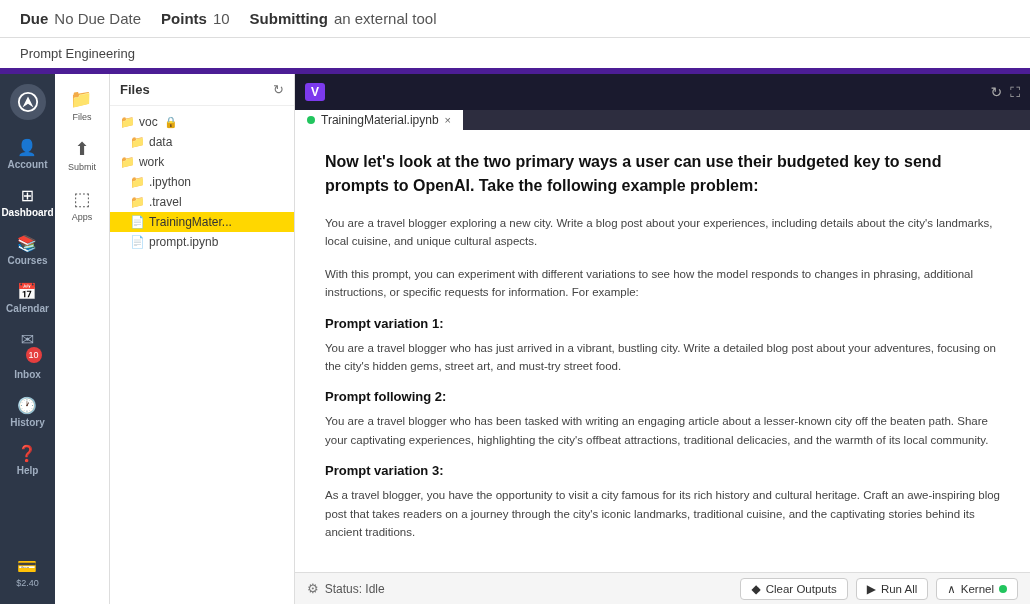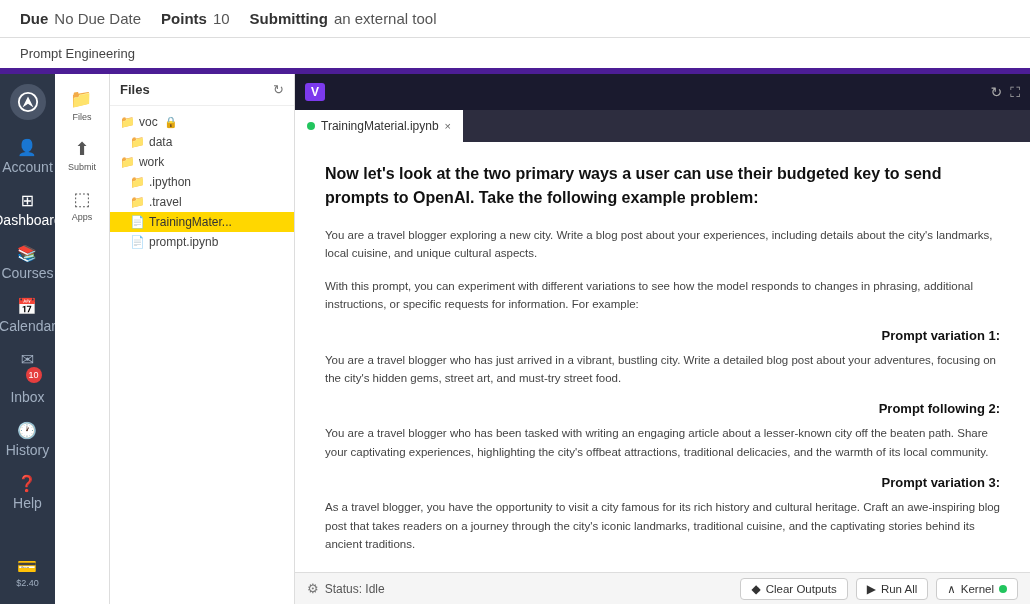--- a/index.html
+++ b/index.html
@@ -40,7 +40,7 @@
     .notebook-header-btn { color: #aaa; font-size: 14px; cursor: pointer; background: none; border: none; }
 
     
-    .tab-bar { background: #2d2d3f; display: flex; align-items: center; height: 32px; }
+    .tab-bar { background: #2d2d3f; display: flex; align-items: center; height: 20px; }
     .tab { display: flex; align-items: center; gap: 6px; padding: 0 12px; height: 100%; font-size: 12px; cursor: pointer; background: #fff; color: #333; }
     .tab-dot { width: 8px; height: 8px; background: #22c55e; border-radius: 50%; }
     .tab-close { color: #666; font-size: 11px; }

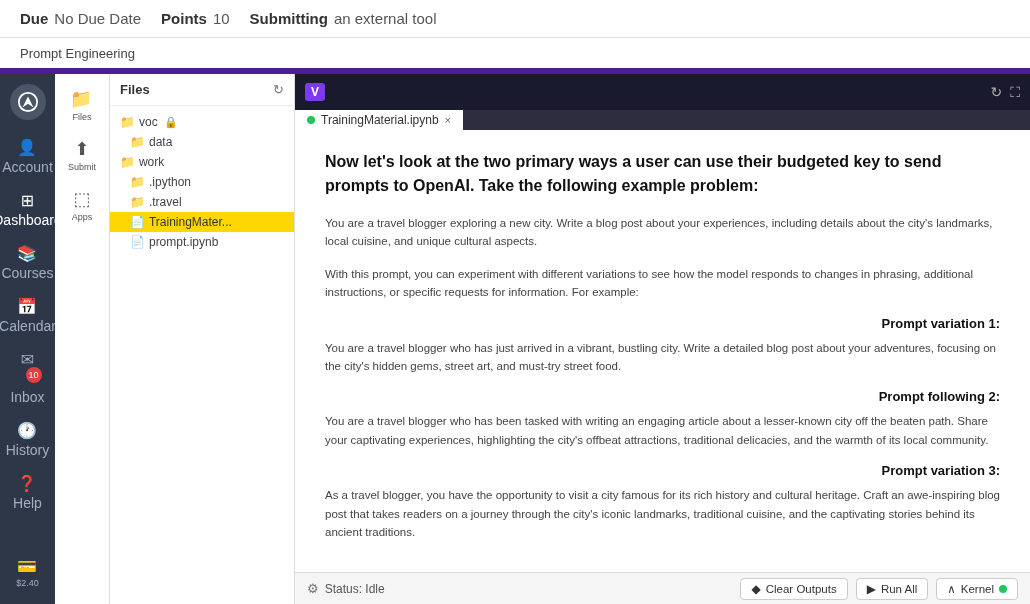--- a/index.html
+++ b/index.html
@@ -24,7 +24,7 @@
     .nav-logo svg { width: 22px; height: 22px; }
     .nav-item { display: flex; flex-direction: column; align-items: center; gap: 2px; padding: 6px 4px; border-radius: 6px; cursor: pointer; width: 50px; }
     .nav-item-icon { font-size: 16px; color: #a0aec0; }
-    .nav-item-label { font-size: 14px; color: #a0aec0; text-align: left; }
+    .nav-item-label { font-size: 10px; color: #a0aec0; text-align: left; font-weight: bold; }
     .nav-item.active .nav-item-icon, .nav-item.active .nav-item-label { color: #fff; }
     .nav-badge { background: #e53e3e; color: #fff; font-size: 9px; border-radius: 50%; width: 16px; height: 16px; display: flex; align-items: center; justify-content: center; position: relative; top: -4px; left: 6px; }
     .nav-bottom { margin-top: auto; }

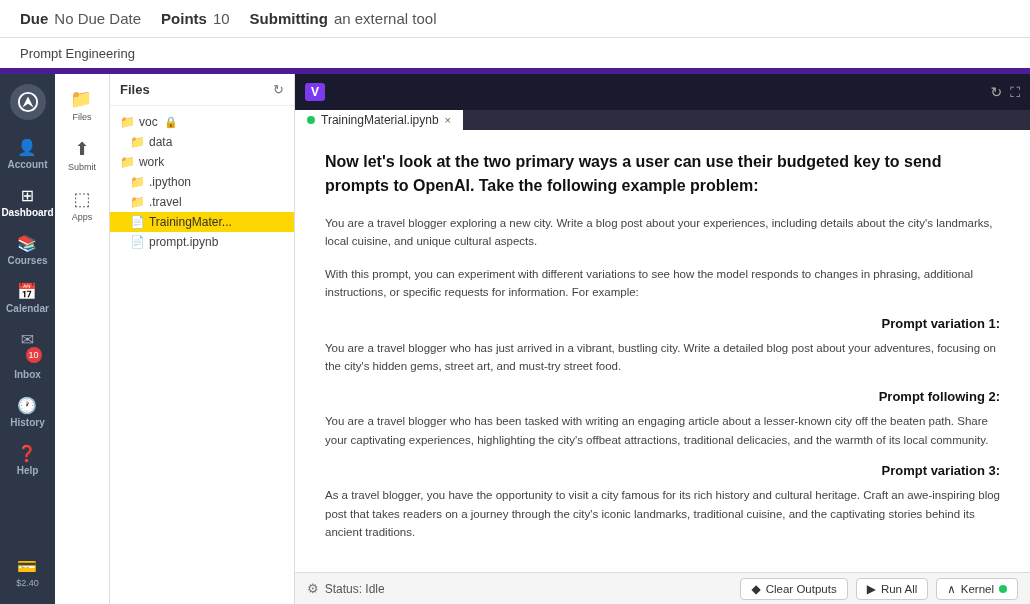--- a/index.html
+++ b/index.html
@@ -53,7 +53,7 @@
 
     .content-heading { font-size: 16px; font-weight: 600; color: #111; margin-bottom: 16px; line-height: 1.5; }
     .content-para { font-size: 11.5px; color: #444; line-height: 1.6; margin-bottom: 14px; }
-    .content-subheading { font-size: 13px; font-weight: 700; color: #111; margin-bottom: 8px; margin-top: 10px; text-align: right; }
+    .content-subheading { font-size: 13px; font-weight: 700; color: #111; margin-bottom: 8px; margin-top: 10px; }
 
     
     .notebook-statusbar { background: #f5f5f5; border-top: 1px solid #ddd; display: flex; align-items: center; justify-content: space-between; padding: 4px 12px; height: 32px; flex-shrink: 0; }

